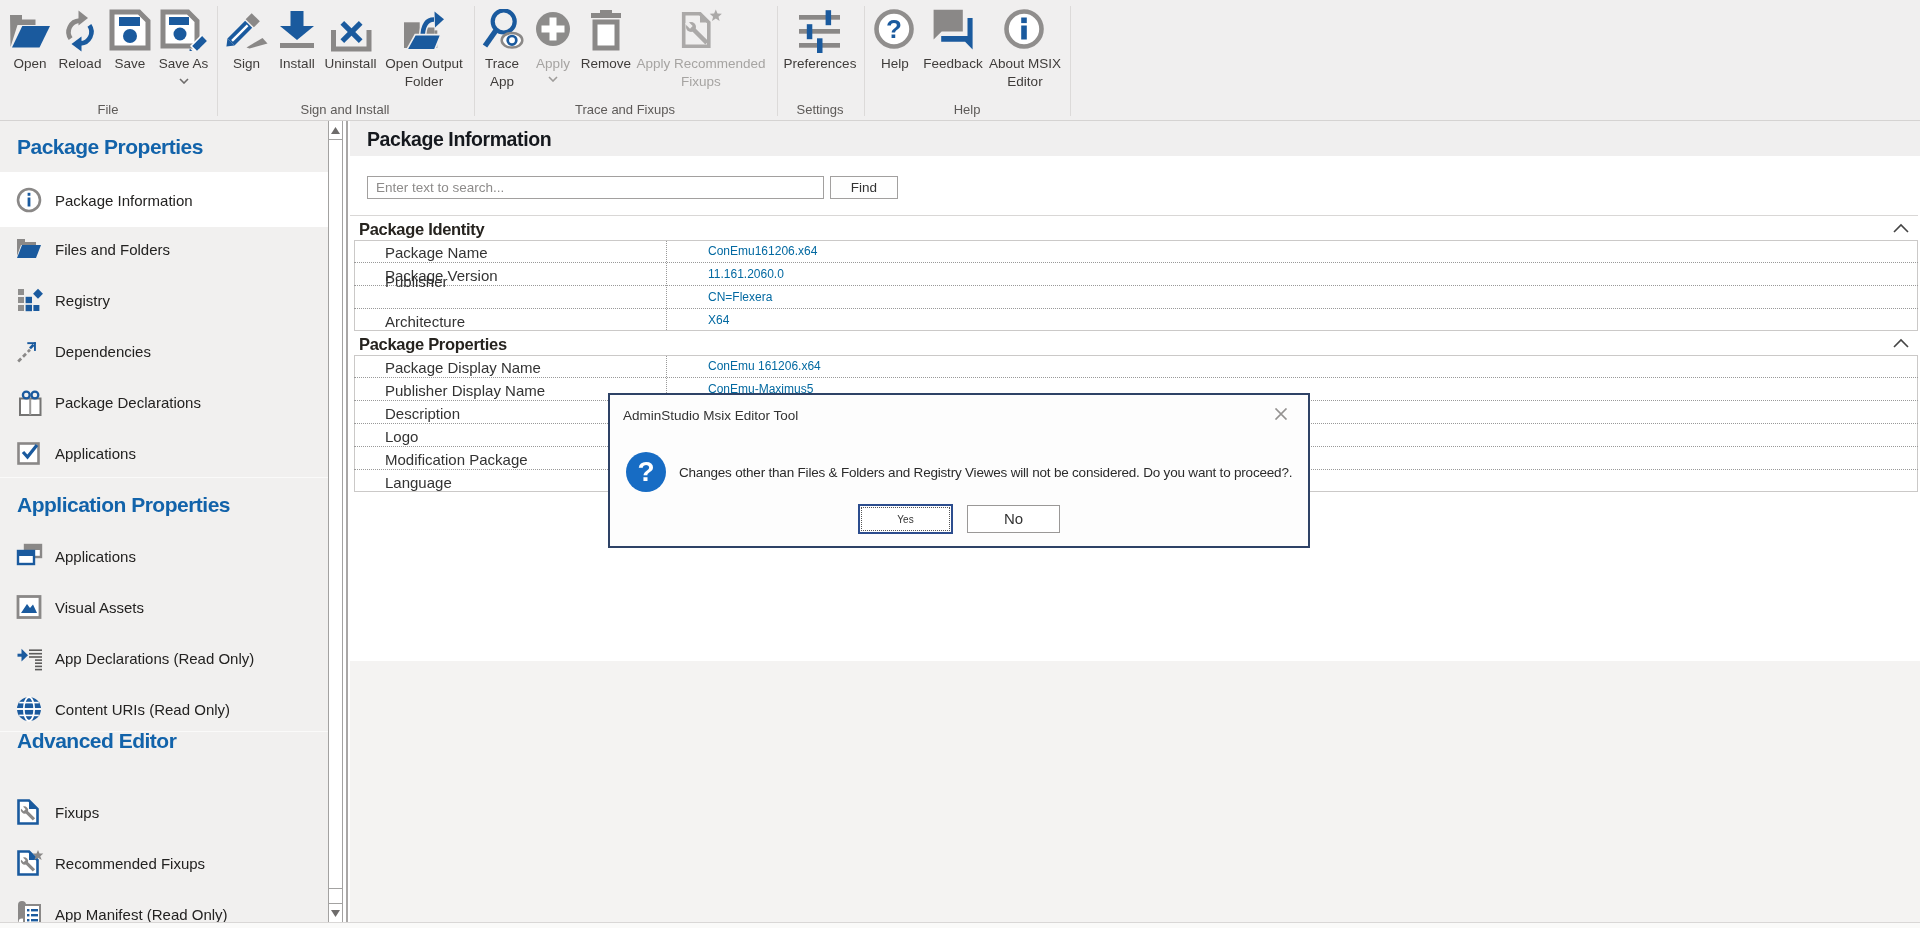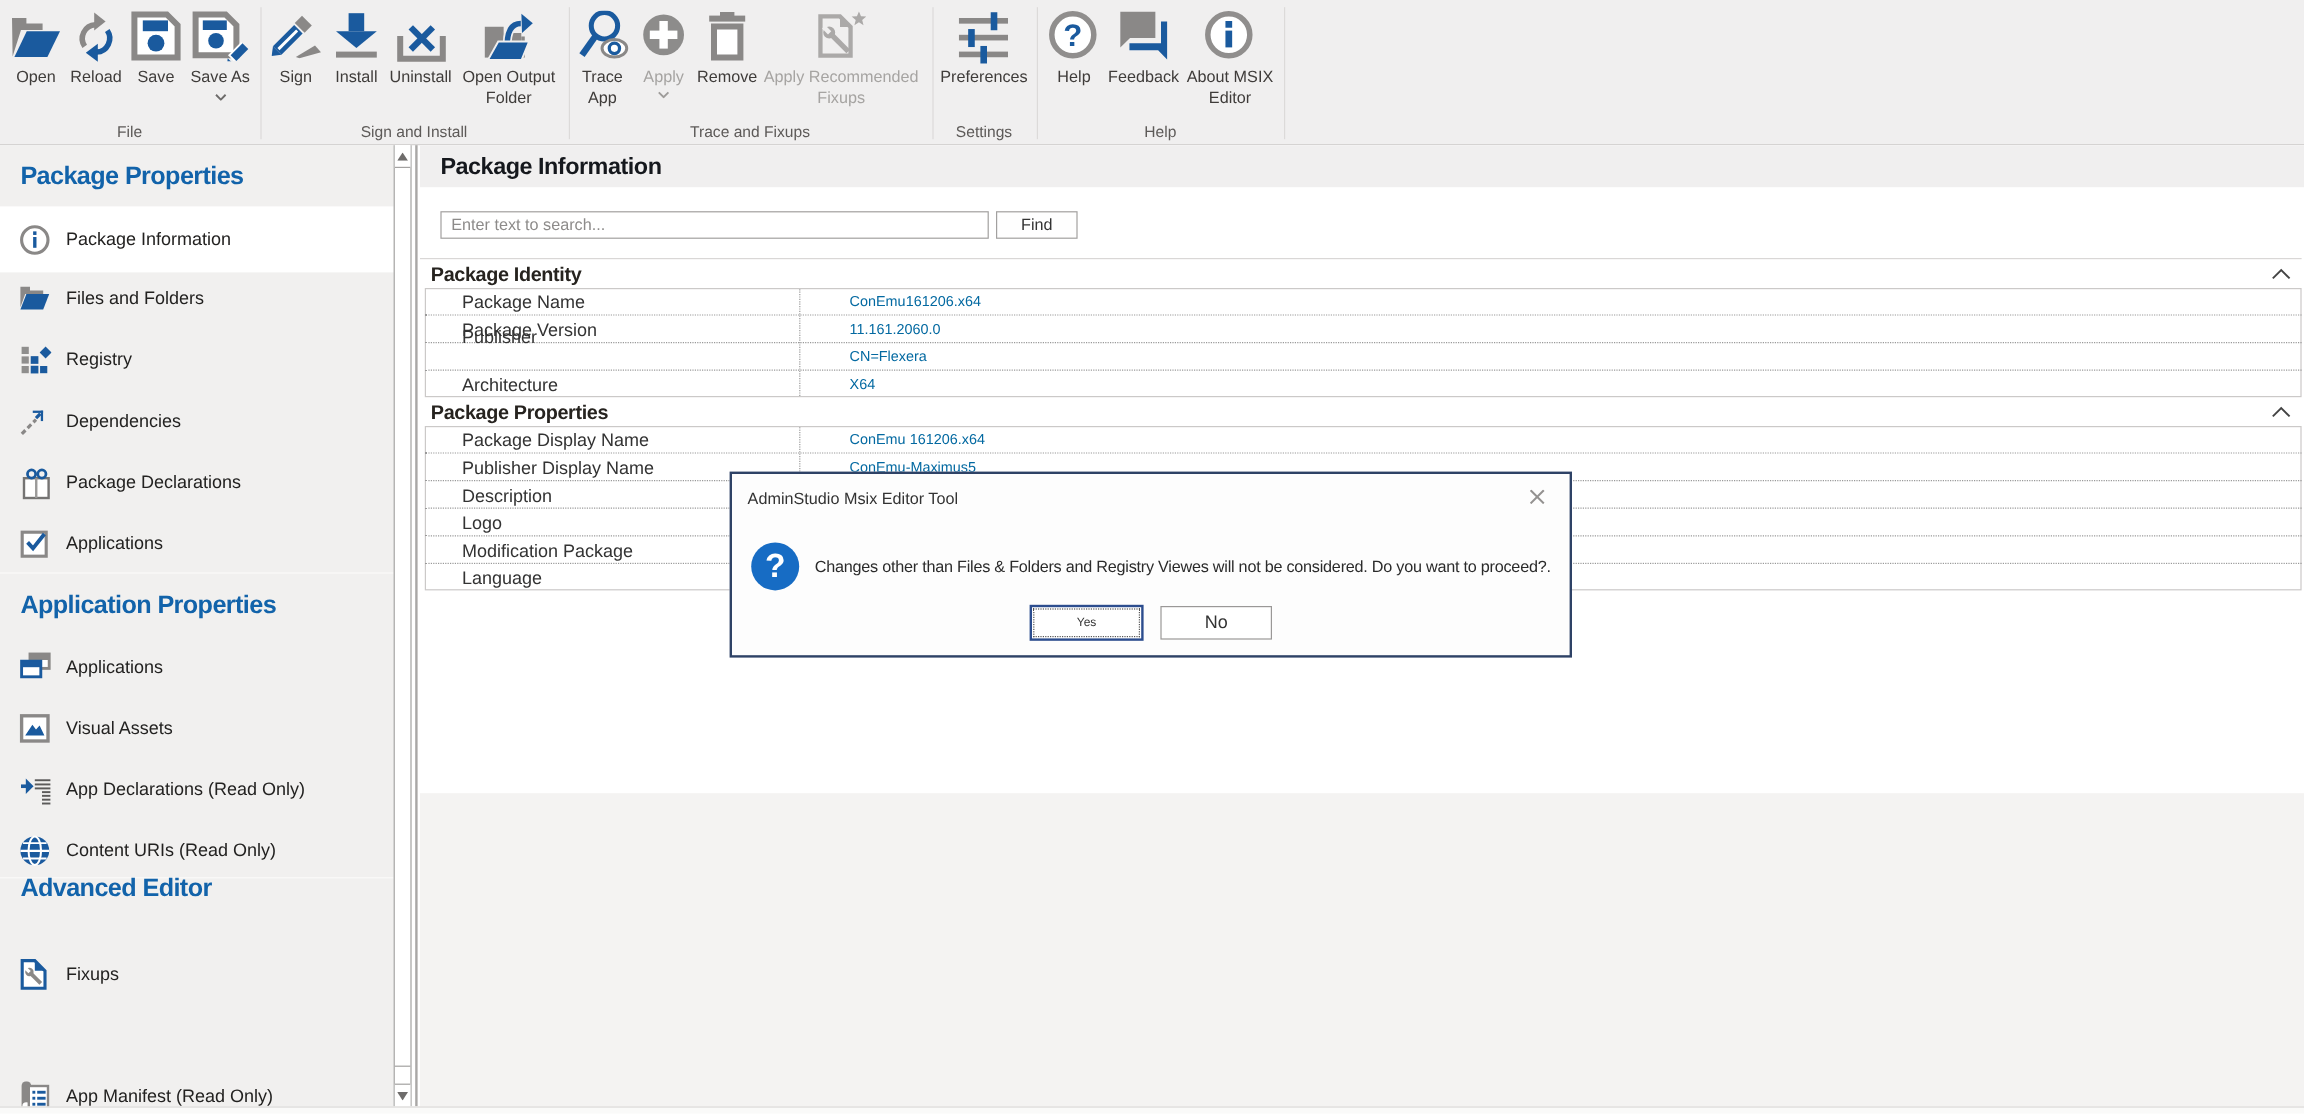--- a/index.html
+++ b/index.html
@@ -337,6 +337,19 @@
     </svg>
     <div class="stext">Fixups</div>
   </div>
+  <div class="sitem" style="top:716px;">
+    <svg class="sicon" width="28" height="26" viewBox="0 0 28 26">
+      <path d="M2.5,1.5 H13 L21.5,10 V24.5 H2.5 Z" fill="#fff" stroke="#1a5a9e" stroke-width="2.6"></path>
+      <polygon points="13,1.5 21.5,10 13,10" fill="#1a5a9e"></polygon>
+      <g transform="translate(8.5,11) rotate(45)">
+        <circle cx="0" cy="0" r="3.5" fill="#8a8887"></circle>
+        <rect x="-4.6" y="-1.4" width="4.8" height="2.8" fill="#fff"></rect>
+        <rect x="2.4" y="-1.6" width="11" height="3.2" fill="#8a8887"></rect>
+      </g>
+      <path d="M22,0 l1.5,3.5 3.8,0 -3,2.8 1.4,3.7 -3.7,-2.2 -3.7,2.2 1.4,-3.7 -3,-2.8 3.8,0 z" fill="#8a8887"></path>
+    </svg>
+    <div class="stext">Recommended Fixups</div>
+  </div>
   <div class="sitem" style="top:767px;">
     <svg class="sicon" width="26" height="26" viewBox="0 0 26 26">
       <path d="M2,4 a4,4 0 0 1 8,0 V22 a4,4 0 0 1 -8,0 Z" fill="#8a8887"></path>

